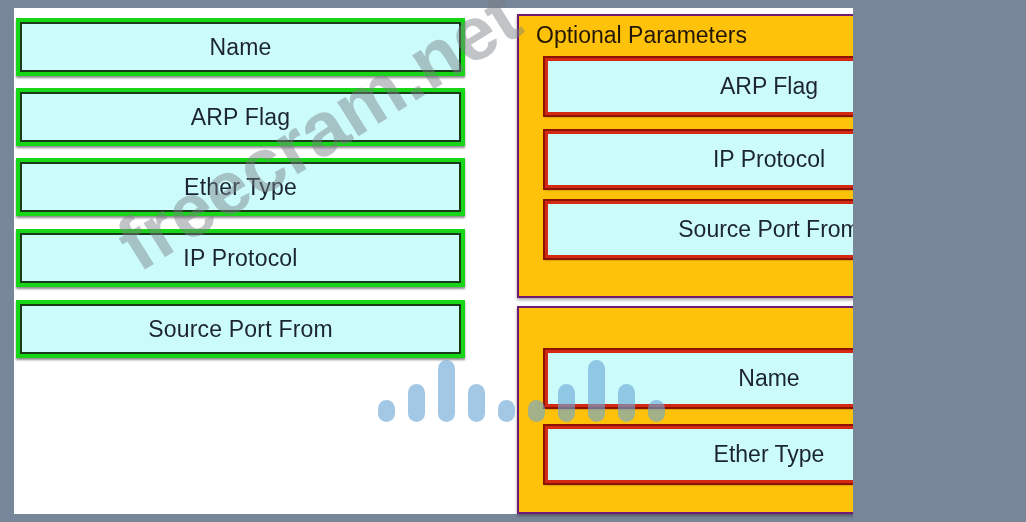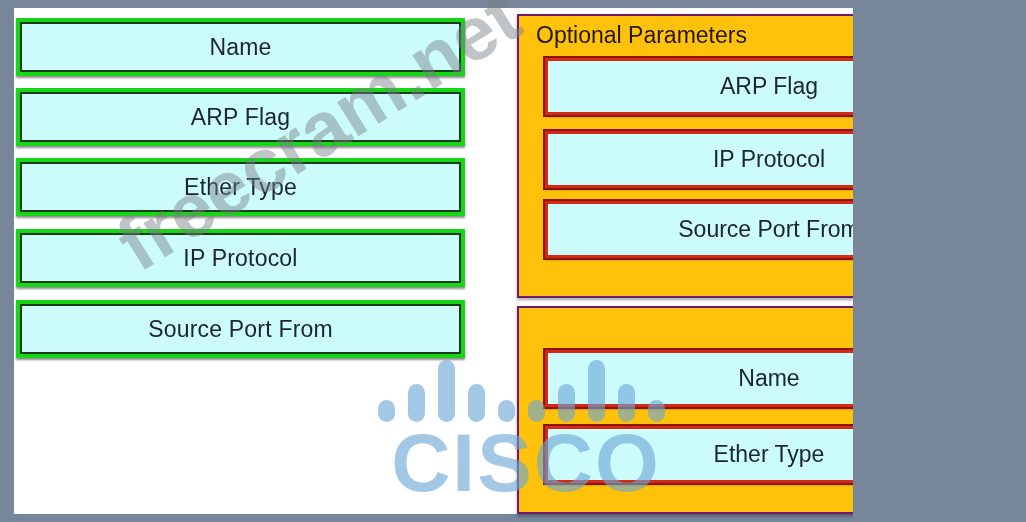--- a/index.html
+++ b/index.html
@@ -213,7 +213,6 @@
           <i style="height: 38px; left: 240px;"></i>
           <i style="height: 22px; left: 270px;"></i>
         </div>
-      <div id="cisco-word">CISCO</div>
     </div>
 
   </div>

